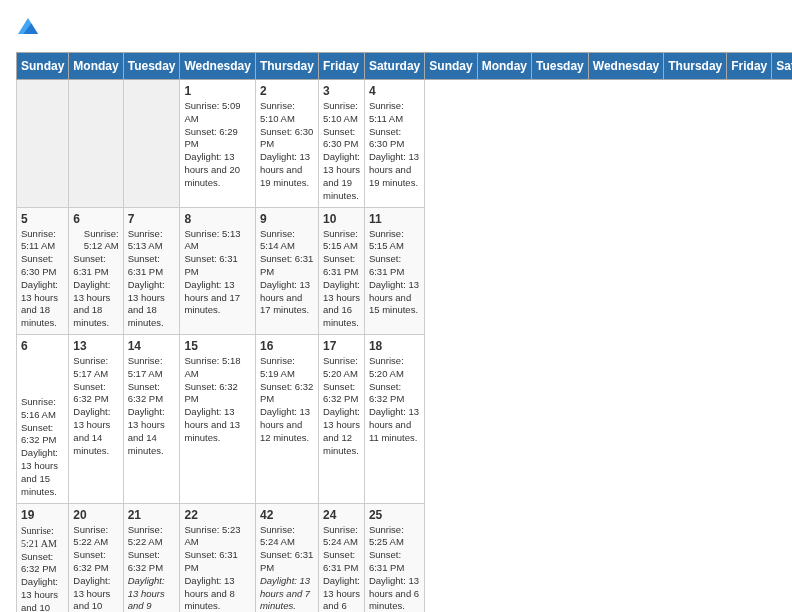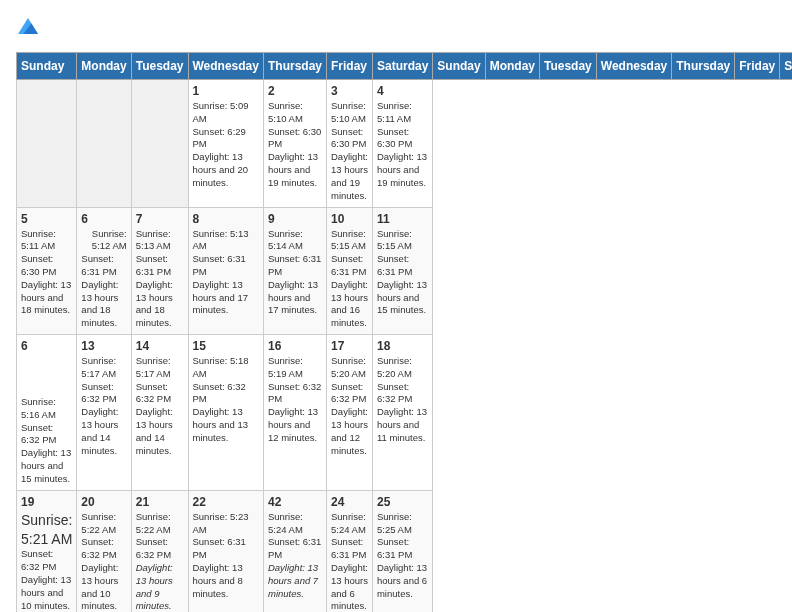--- a/index.html
+++ b/index.html
@@ -240,7 +240,7 @@
       <tr>
         <td>
           <span class="day-num">19</span>
-          <div style="font-size: 14px; line-height: 1.35;">Sunrise: 5:21 AM</div>
+          <div style="font-size: 10px; line-height: 1.35; font-family: Liberation Serif, serif;">Sunrise: 5:21 AM</div>
           <div style="font-size: 9.5px; line-height: 1.35;">Sunset: 6:32 PM</div>
           <div style="font-size: 9.5px; line-height: 1.35;">Daylight: 13 hours and 10 minutes.</div>
         </td>

